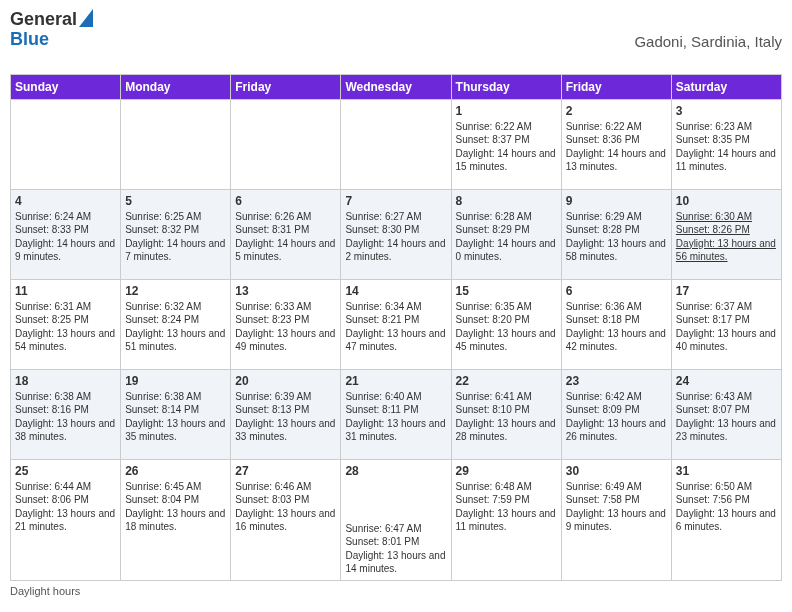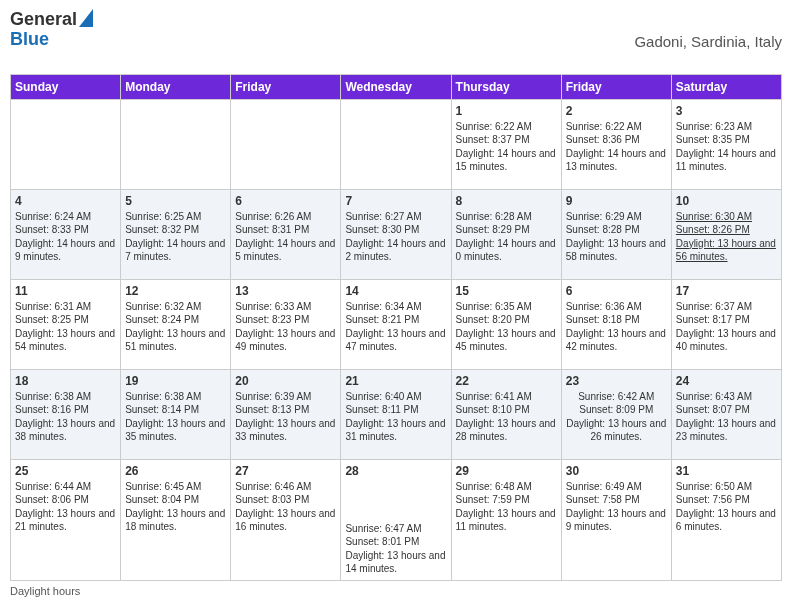--- a/index.html
+++ b/index.html
@@ -273,7 +273,7 @@
         </td>
         <td>
           <span class="day-num">23</span>
-          <div class="day-info" style="white-space: pre-line; text-align: center;">Sunrise: 6:42 AM
+          <div class="day-info" style="white-space: pre-line;">Sunrise: 6:42 AM
 Sunset: 8:09 PM
 Daylight: 13 hours and 26 minutes.</div>
         </td>

